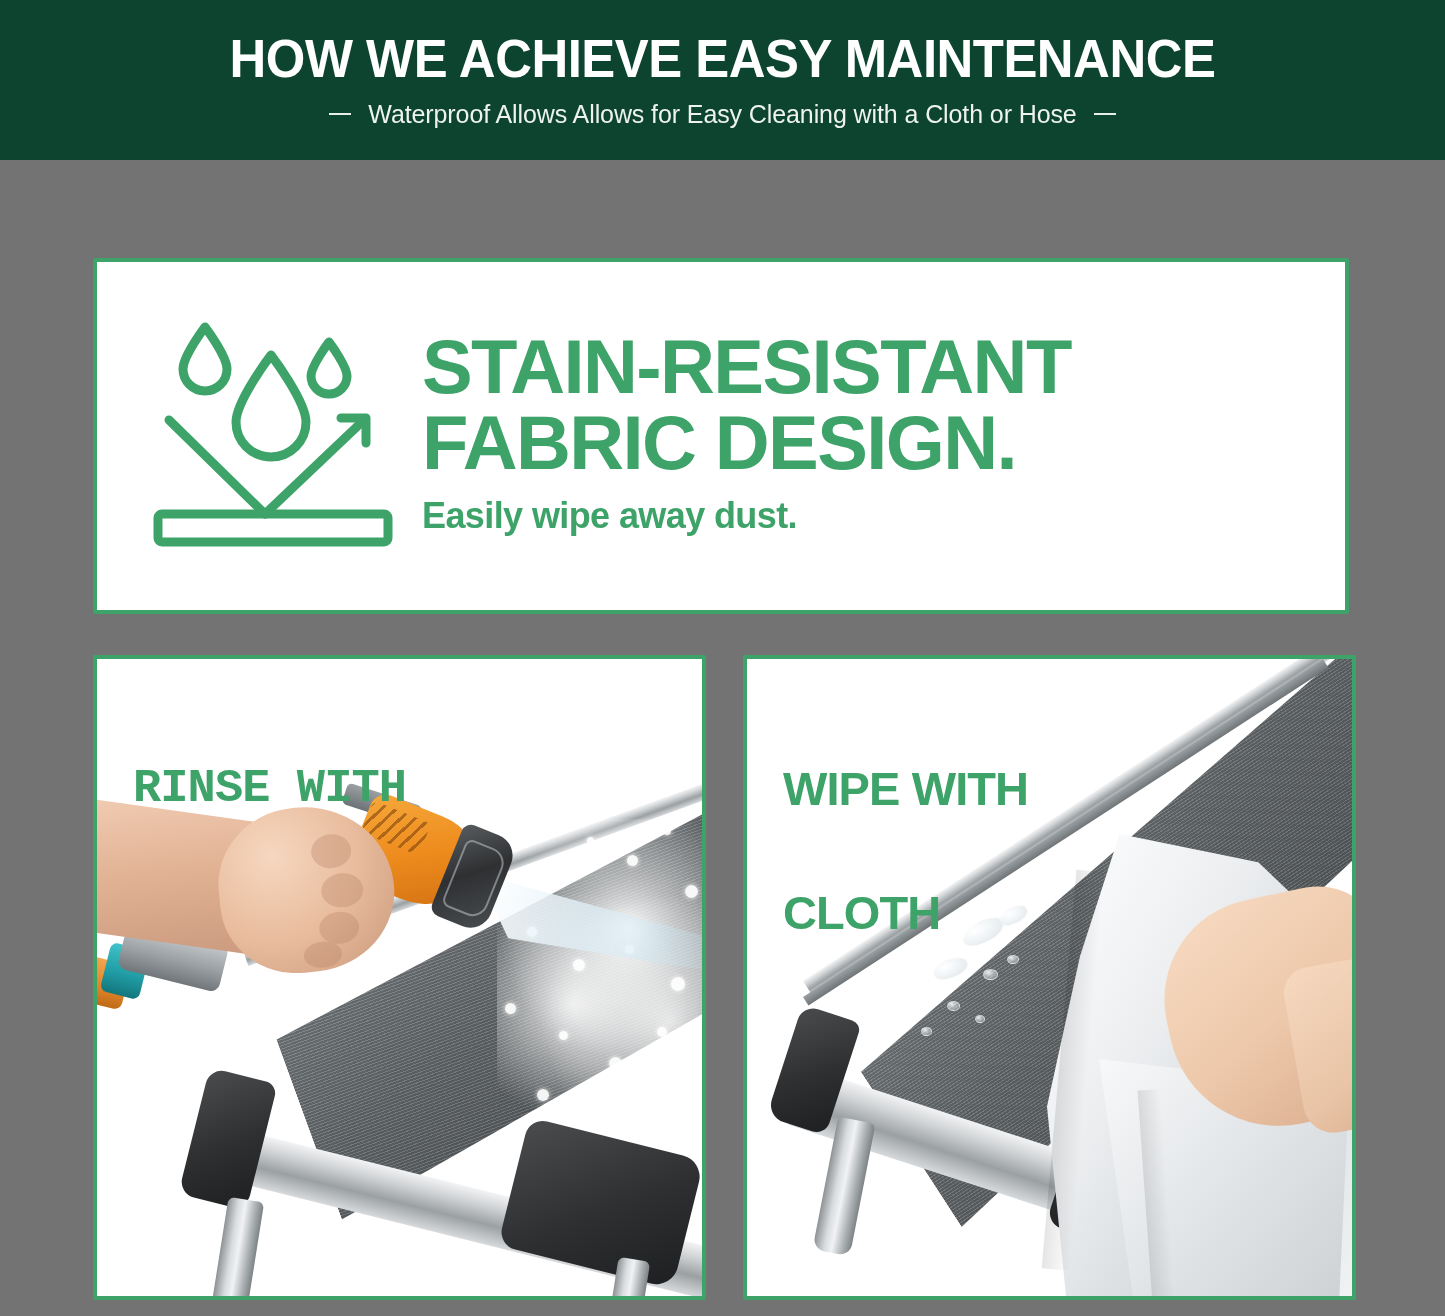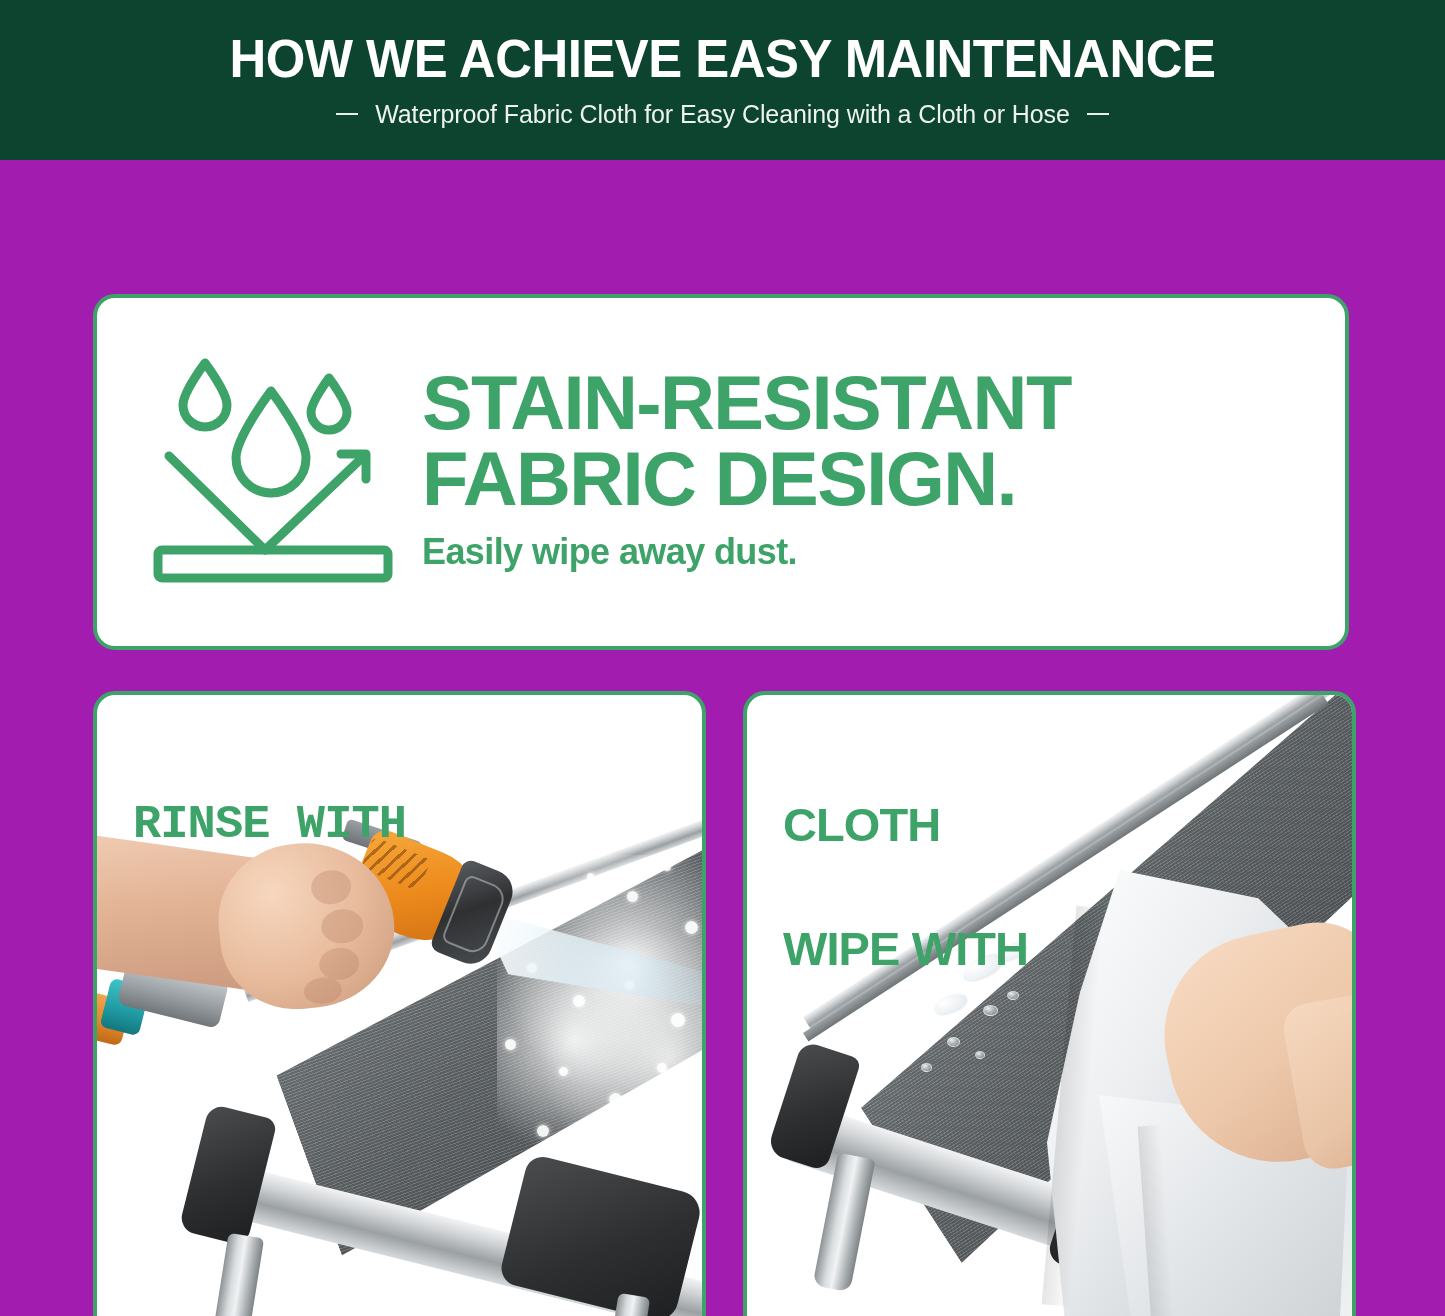--- a/index.html
+++ b/index.html
@@ -17,7 +17,7 @@
     position: relative;
     width: 1445px;
     height: 1316px;
-    background: #a21caf;
+    background: #737373;
   }
 
   

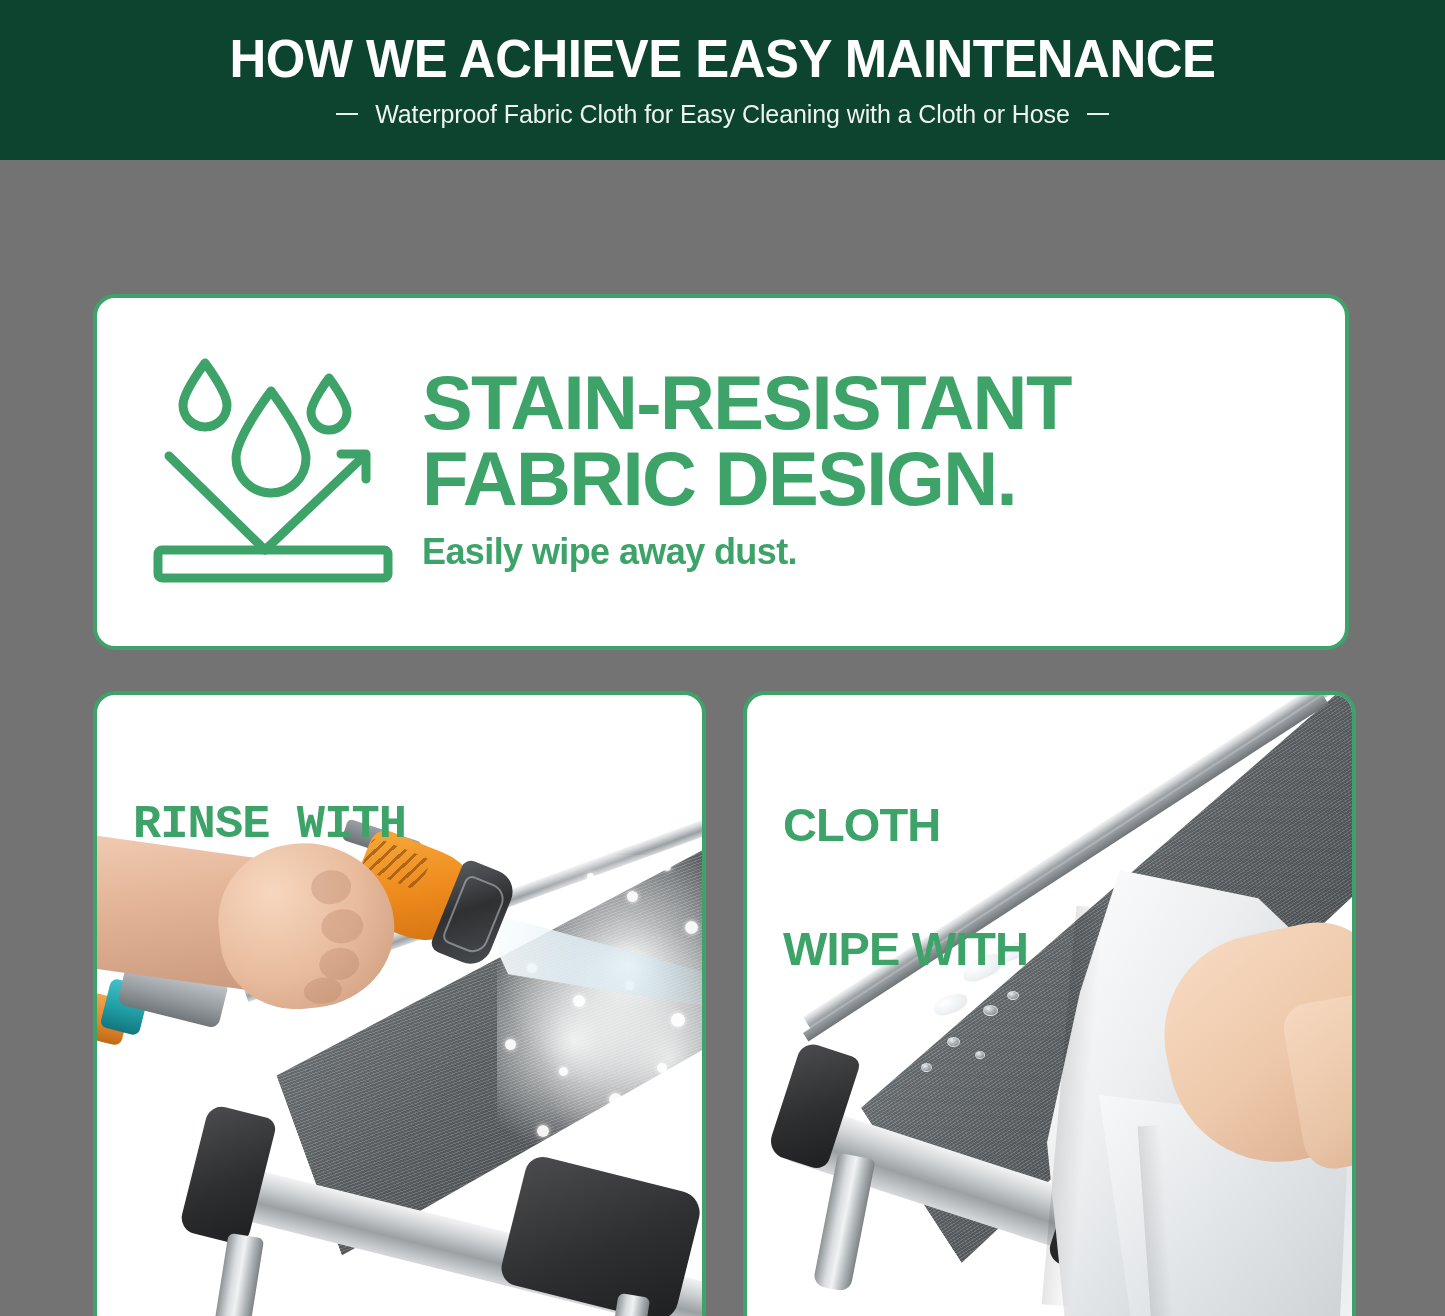--- a/index.html
+++ b/index.html
@@ -310,7 +310,7 @@
     <div class="header-title">HOW WE ACHIEVE EASY MAINTENANCE</div>
     <div class="header-sub-row">
       <span class="header-dash"></span>
-      <span class="header-subtitle">Waterproof Fabric Cloth for Easy Cleaning with a Cloth or Hose</span>
+      <span class="header-subtitle">Waterproof Allows Allows for Easy Cleaning with a Cloth or Hose</span>
       <span class="header-dash"></span>
     </div>
   </div>

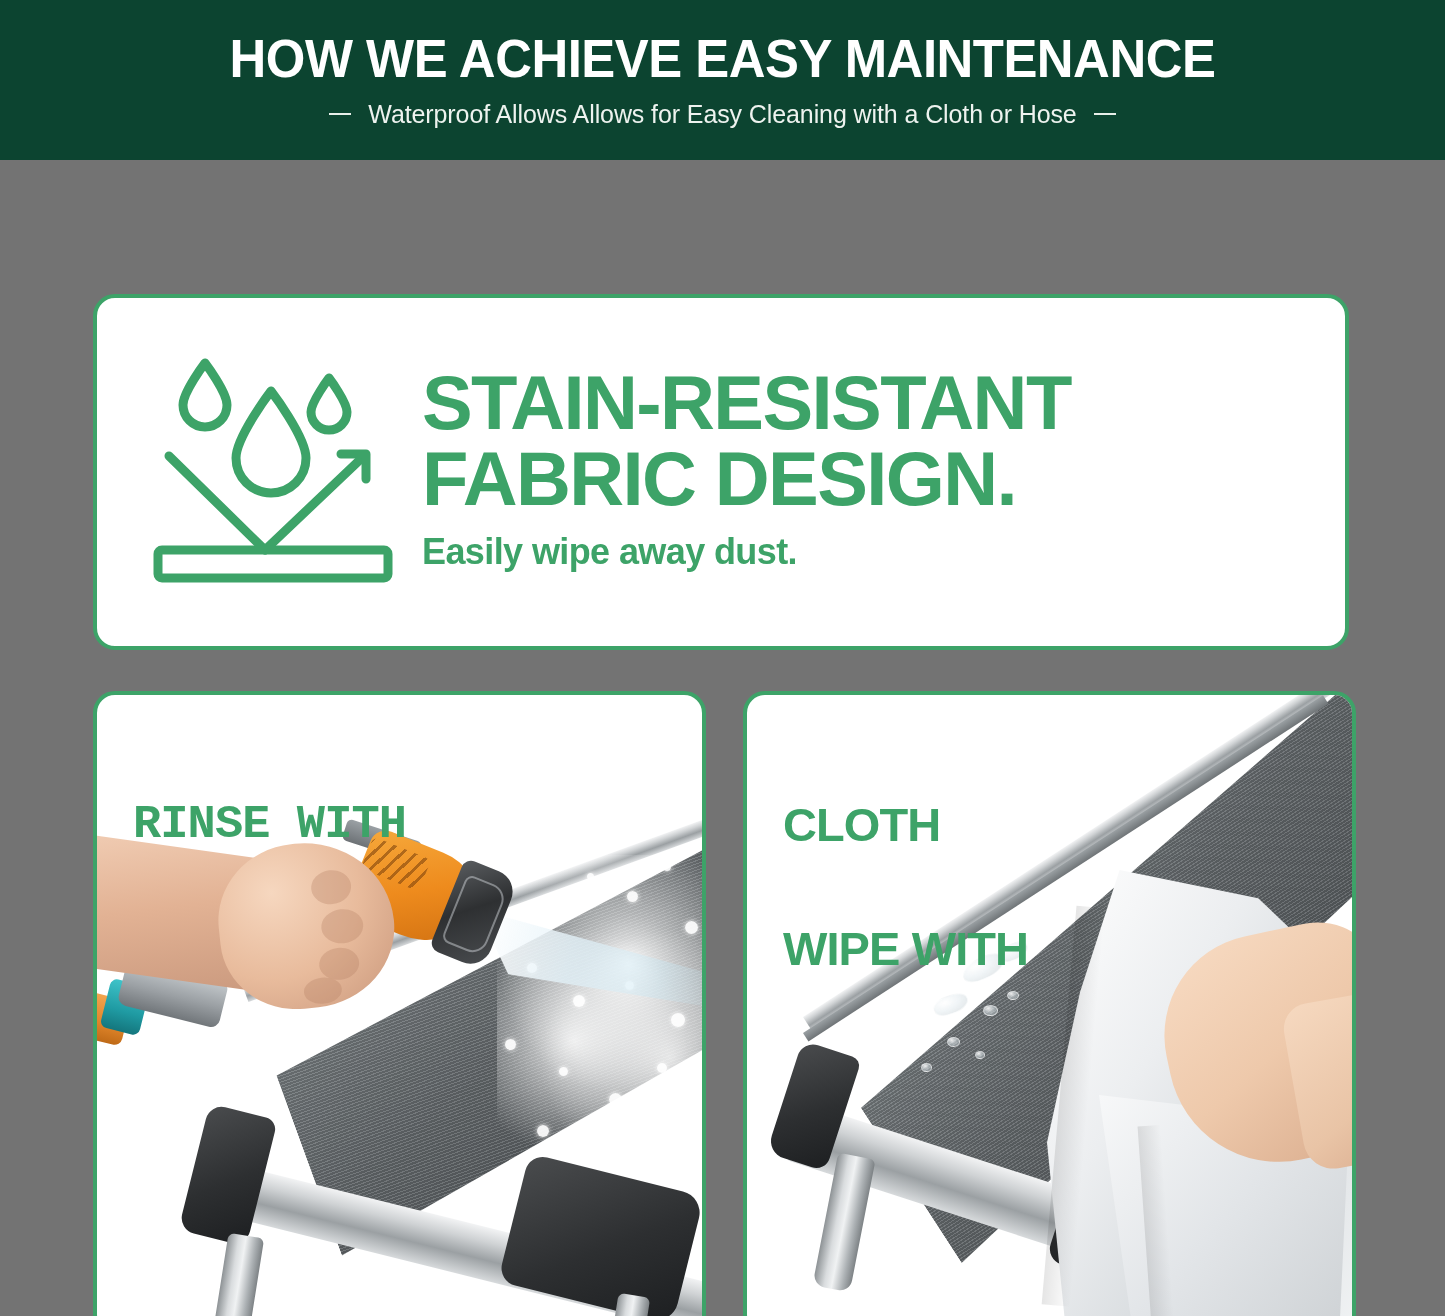--- a/index.html
+++ b/index.html
@@ -68,9 +68,8 @@
     position: absolute;
     background: #ffffff;
     border: 4px solid #3DA368;
-    border-radius: 22px;
+    border-radius: 2px;
     overflow: hidden;
-    margin-top: 36px;
   }
 
   

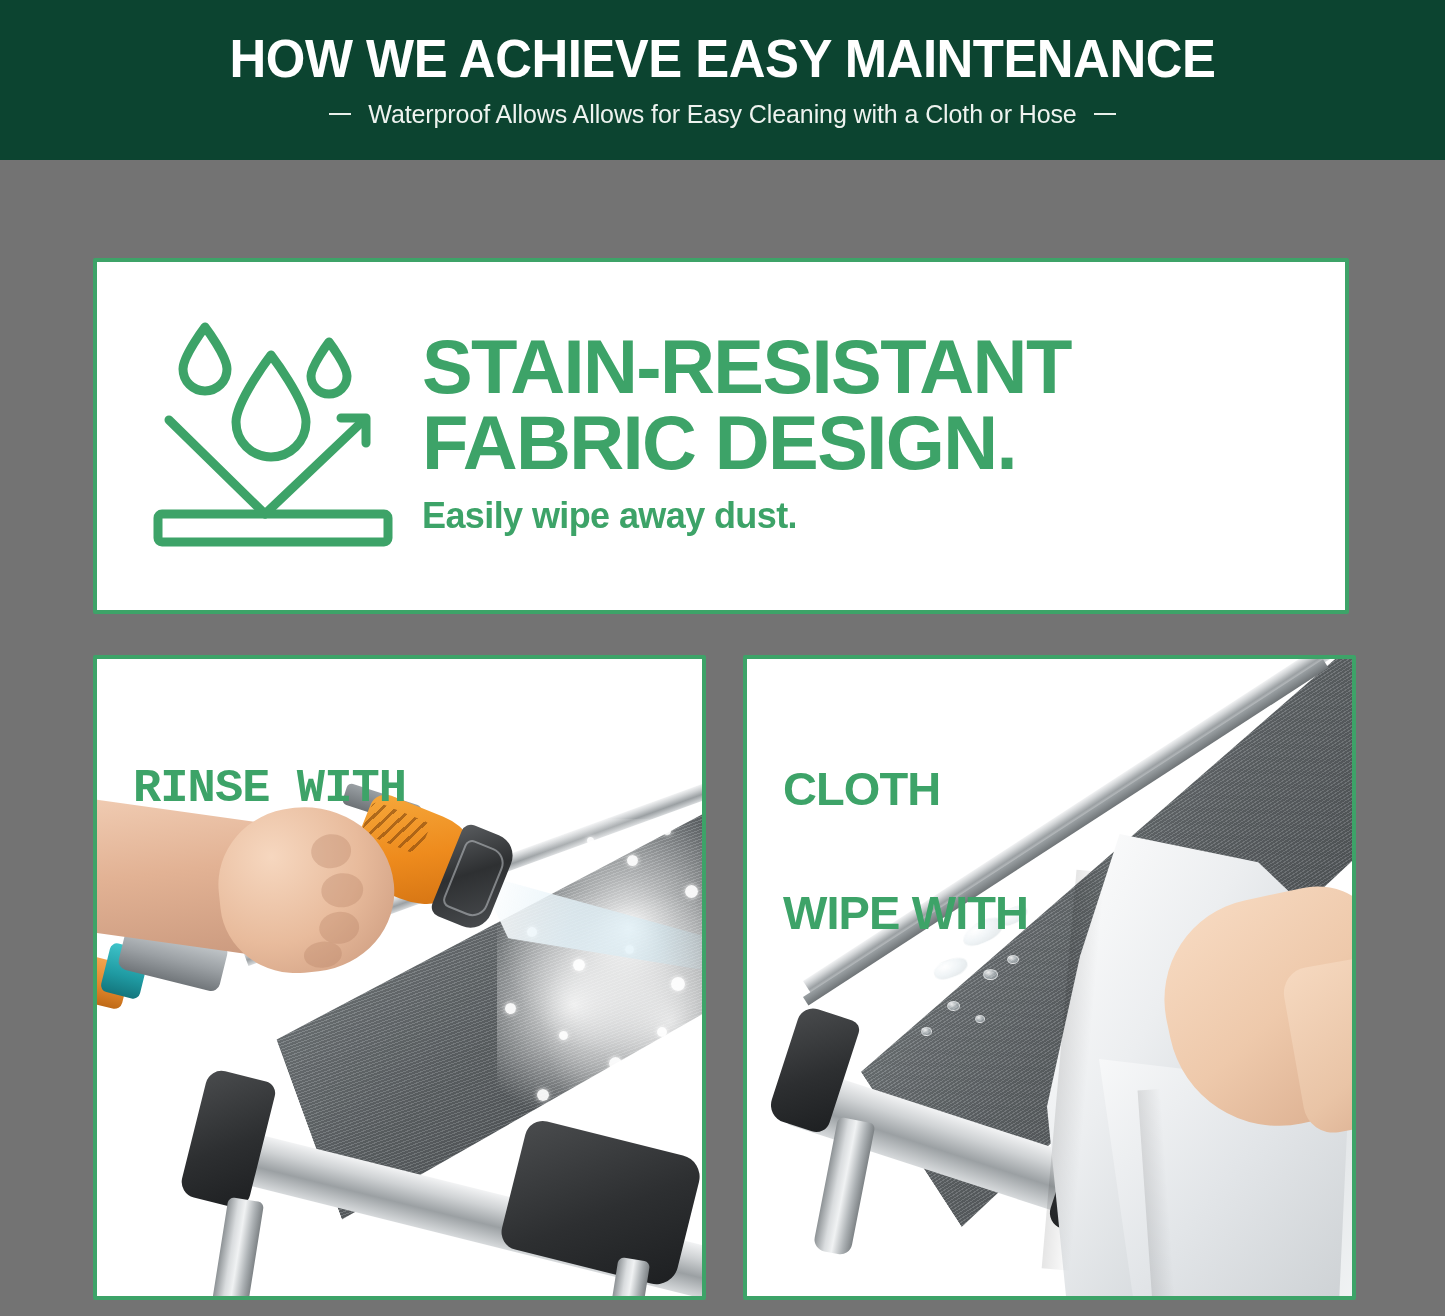--- a/index.html
+++ b/index.html
@@ -425,8 +425,8 @@
   <div class="card card-step card-step-right">
 
     <div class="step-title">
+      <div>WIPE WITH</div>
       <div>CLOTH</div>
-      <div>WIPE WITH</div>
     </div>
 
     <div class="photo">

